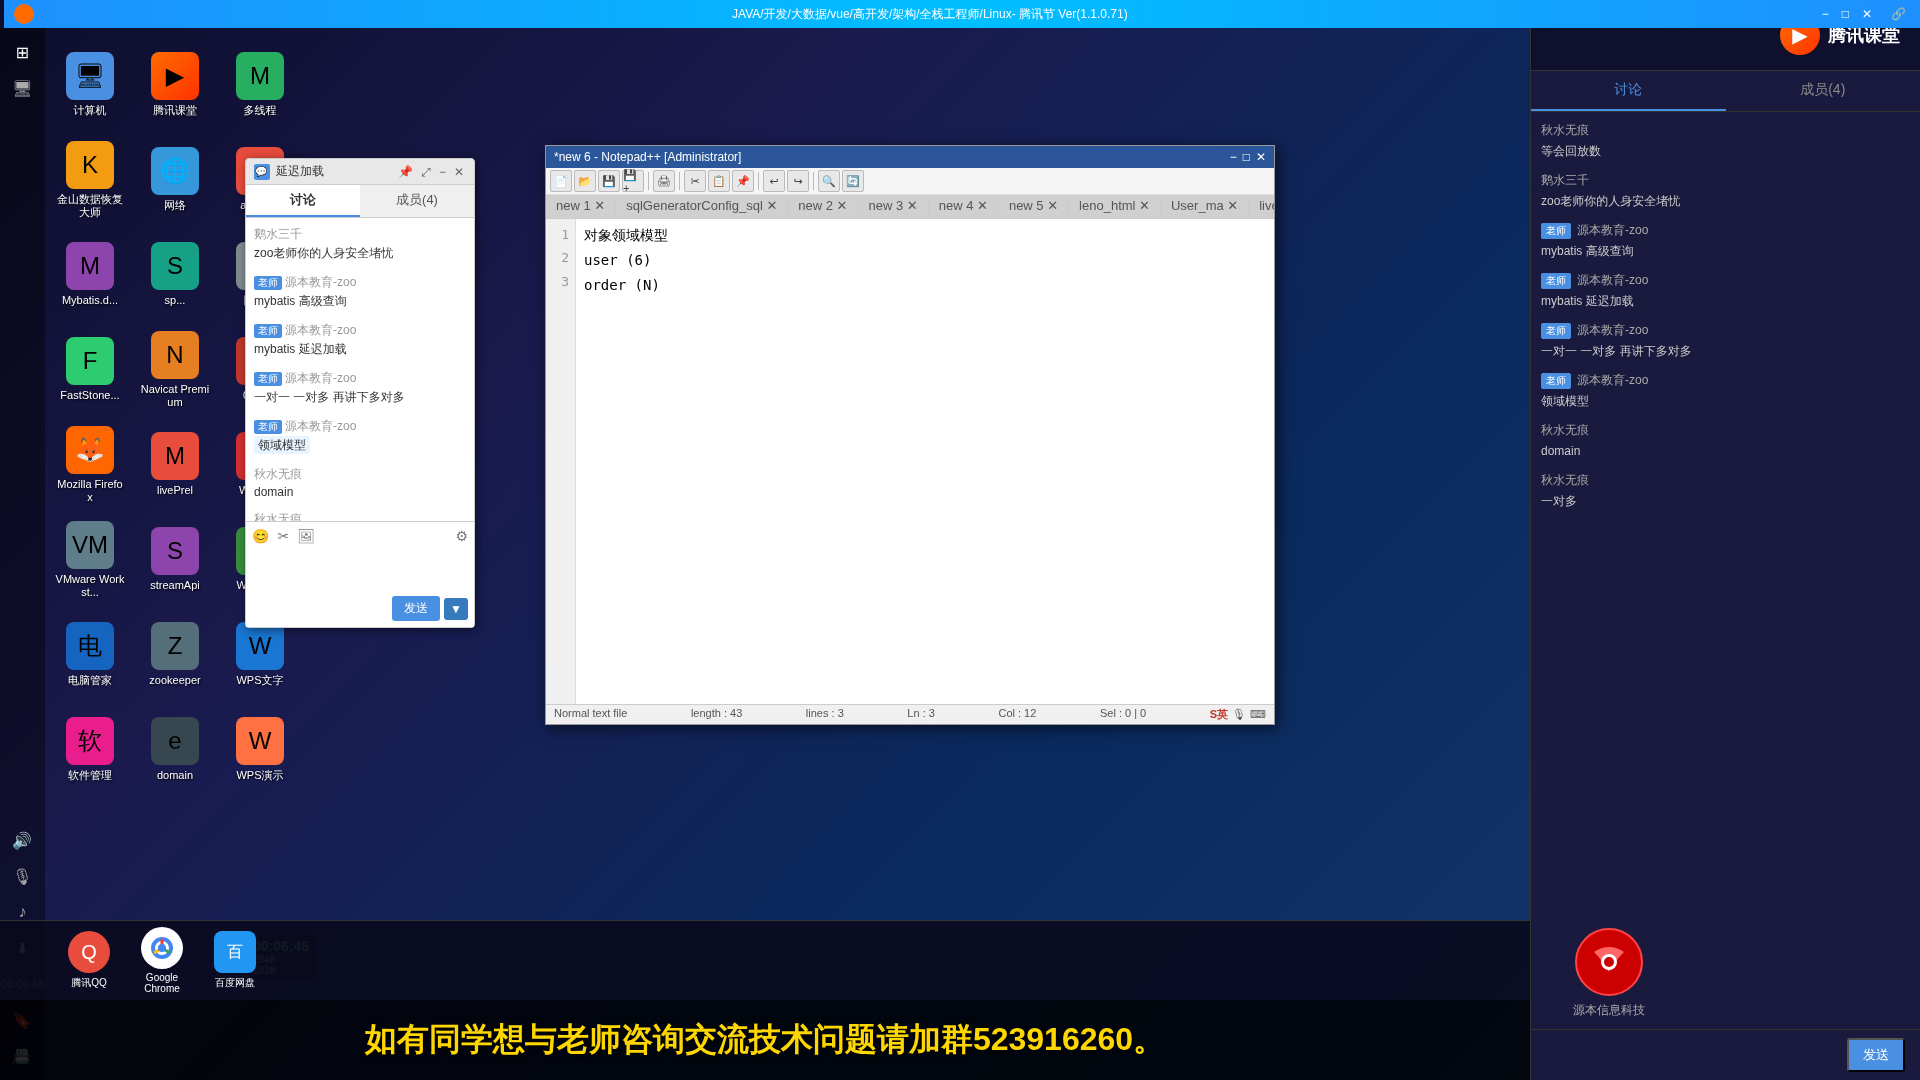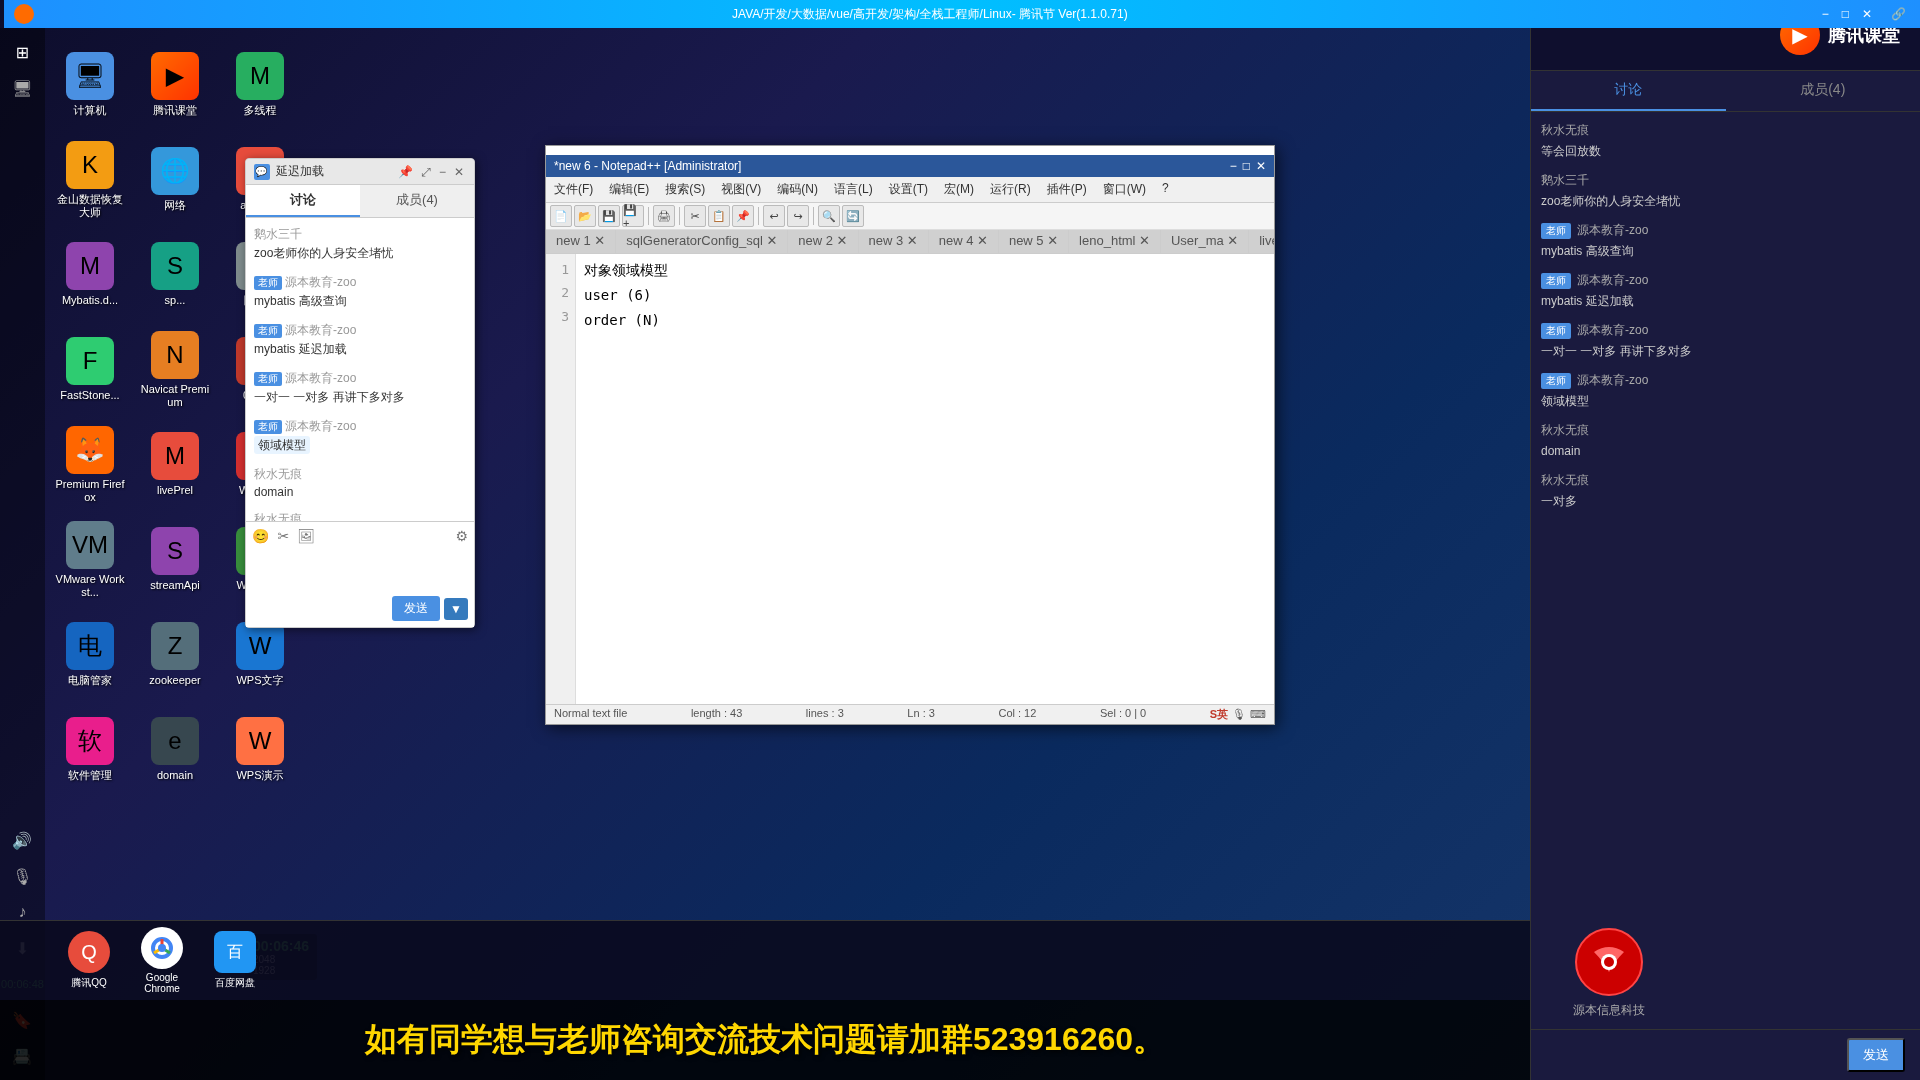--- a/index.html
+++ b/index.html
@@ -318,7 +318,6 @@
       display: flex;
       align-items: center;
       justify-content: space-between;
-      margin-top: 9px;
     }
     .notepad-titlebar-controls {
       display: flex;

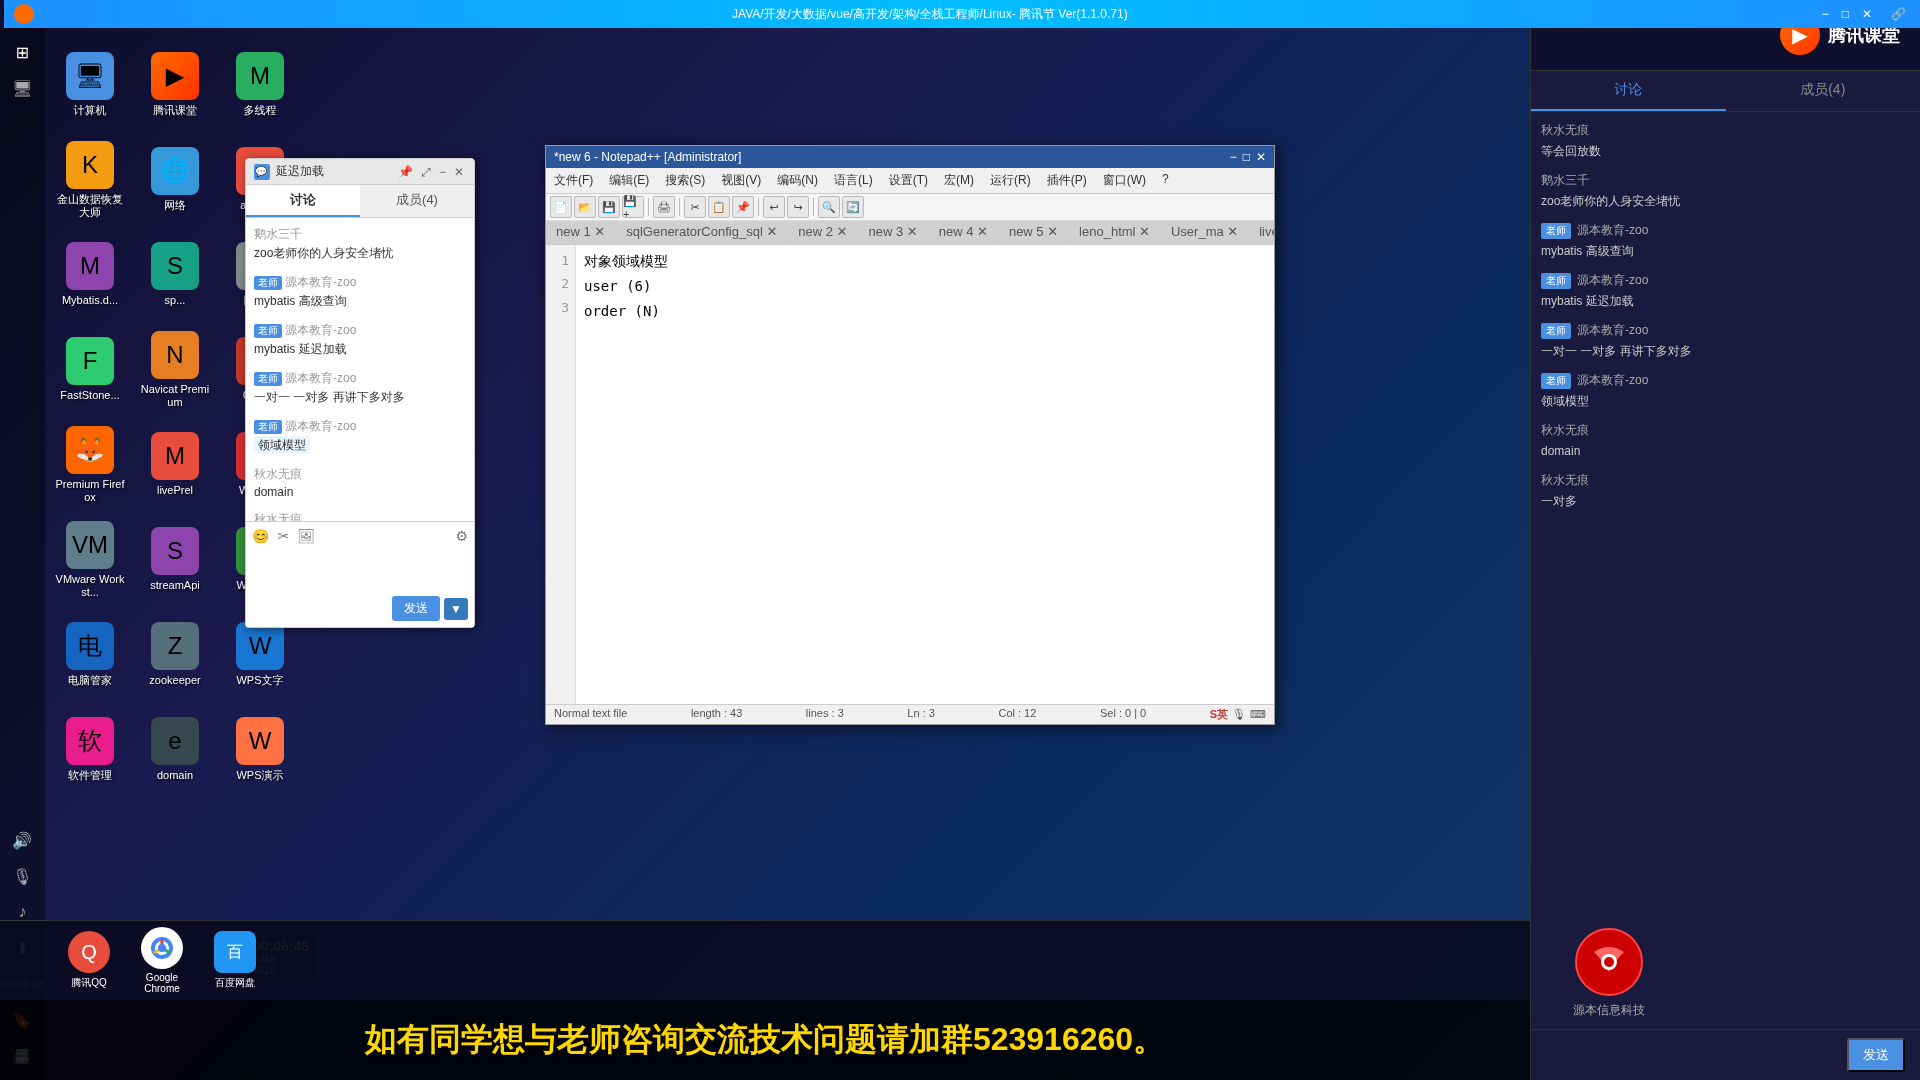--- a/index.html
+++ b/index.html
@@ -794,20 +794,6 @@
         <span>□</span>
         <span>✕</span>
       </div>
-    </div>
-    <div class="notepad-menubar">
-      <span class="notepad-menu-item">文件(F)</span>
-      <span class="notepad-menu-item">编辑(E)</span>
-      <span class="notepad-menu-item">搜索(S)</span>
-      <span class="notepad-menu-item">视图(V)</span>
-      <span class="notepad-menu-item">编码(N)</span>
-      <span class="notepad-menu-item">语言(L)</span>
-      <span class="notepad-menu-item">设置(T)</span>
-      <span class="notepad-menu-item">宏(M)</span>
-      <span class="notepad-menu-item">运行(R)</span>
-      <span class="notepad-menu-item">插件(P)</span>
-      <span class="notepad-menu-item">窗口(W)</span>
-      <span class="notepad-menu-item">?</span>
     </div>
     <div class="notepad-toolbar">
       <div class="toolbar-btn">📄</div>

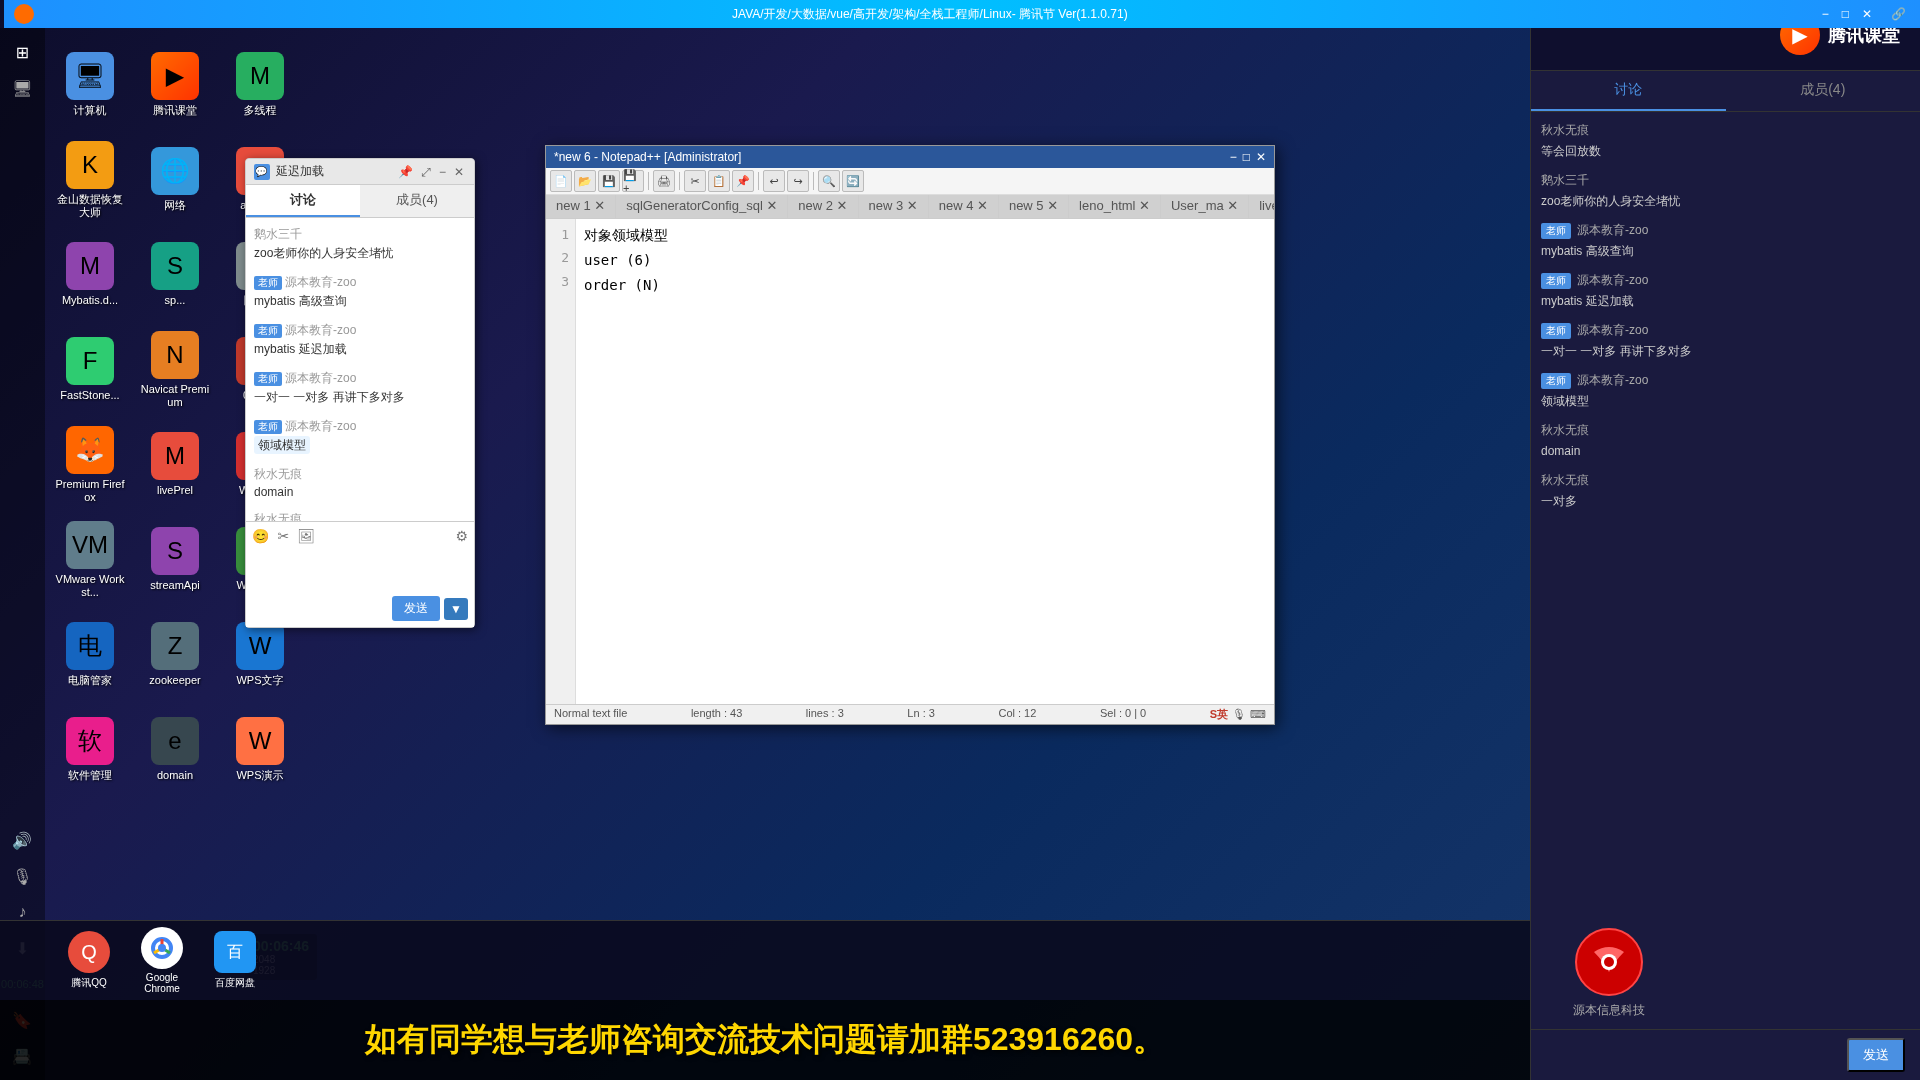--- a/index.html
+++ b/index.html
@@ -661,7 +661,7 @@
     </div>
     <div class="desktop-icon">
       <div class="icon-img" style="background:#ff6600;">🦊</div>
-      <div class="icon-label">Premium Firefox</div>
+      <div class="icon-label">Mozilla Firefox</div>
     </div>
     <div class="desktop-icon">
       <div class="icon-img icon-red">M</div>

